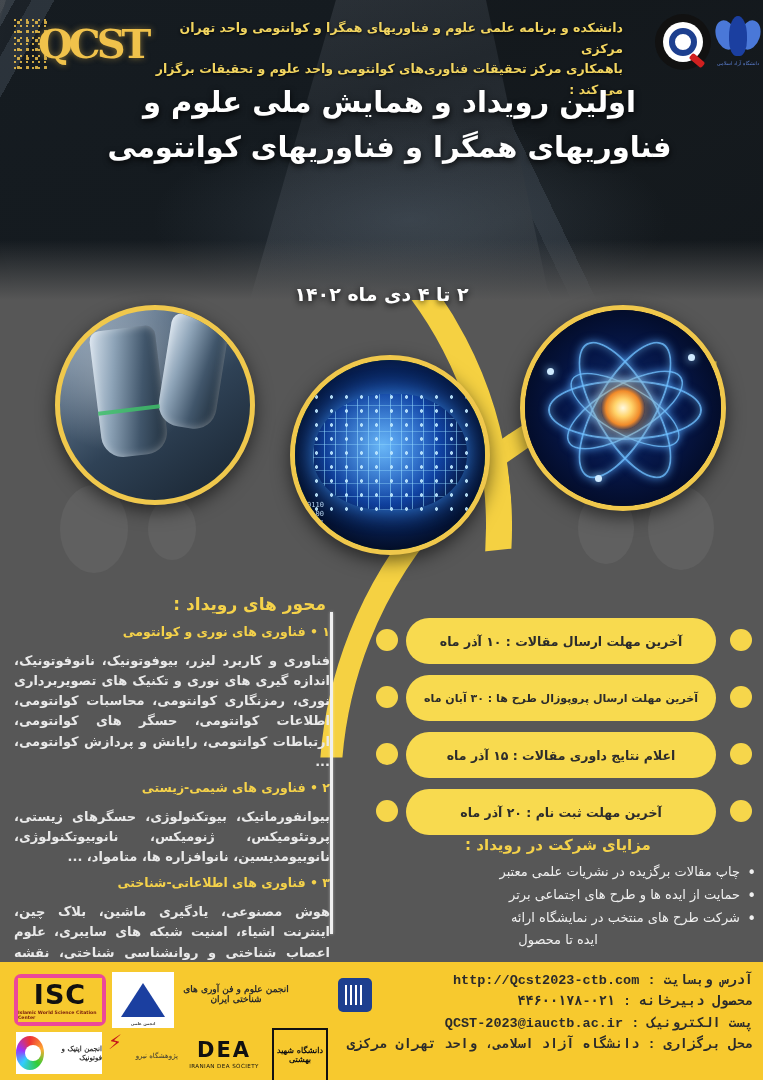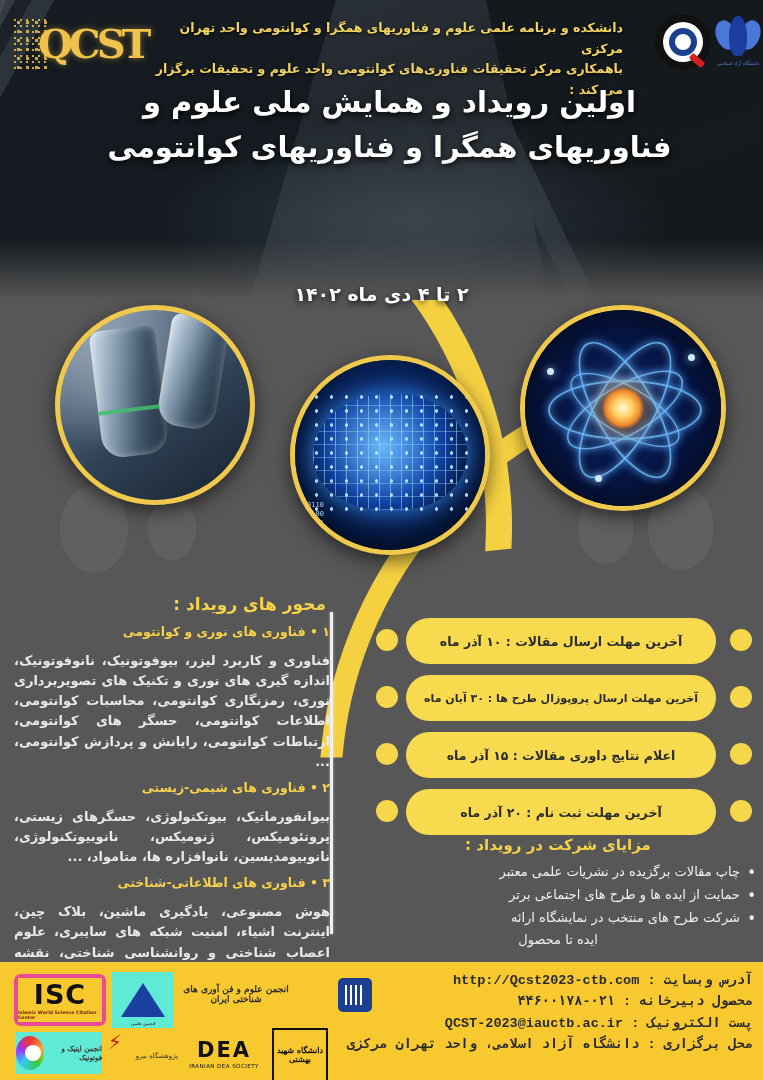--- a/index.html
+++ b/index.html
@@ -167,7 +167,7 @@
      background:repeating-linear-gradient(90deg,#fff 0 2px,#1d3f8f 2px 5px);}
 
   .logos{position:absolute;left:6px;top:4px;width:330px;height:112px;}
-  .lg{position:absolute;background:#5eead4;display:flex;align-items:center;justify-content:center;
+  .lg{position:absolute;background:#ffffff;display:flex;align-items:center;justify-content:center;
      font-weight:700;overflow:hidden;}
   .isc{left:8px;top:8px;width:92px;height:52px;background:#ec4899;border-radius:7px;
      flex-direction:column;}

